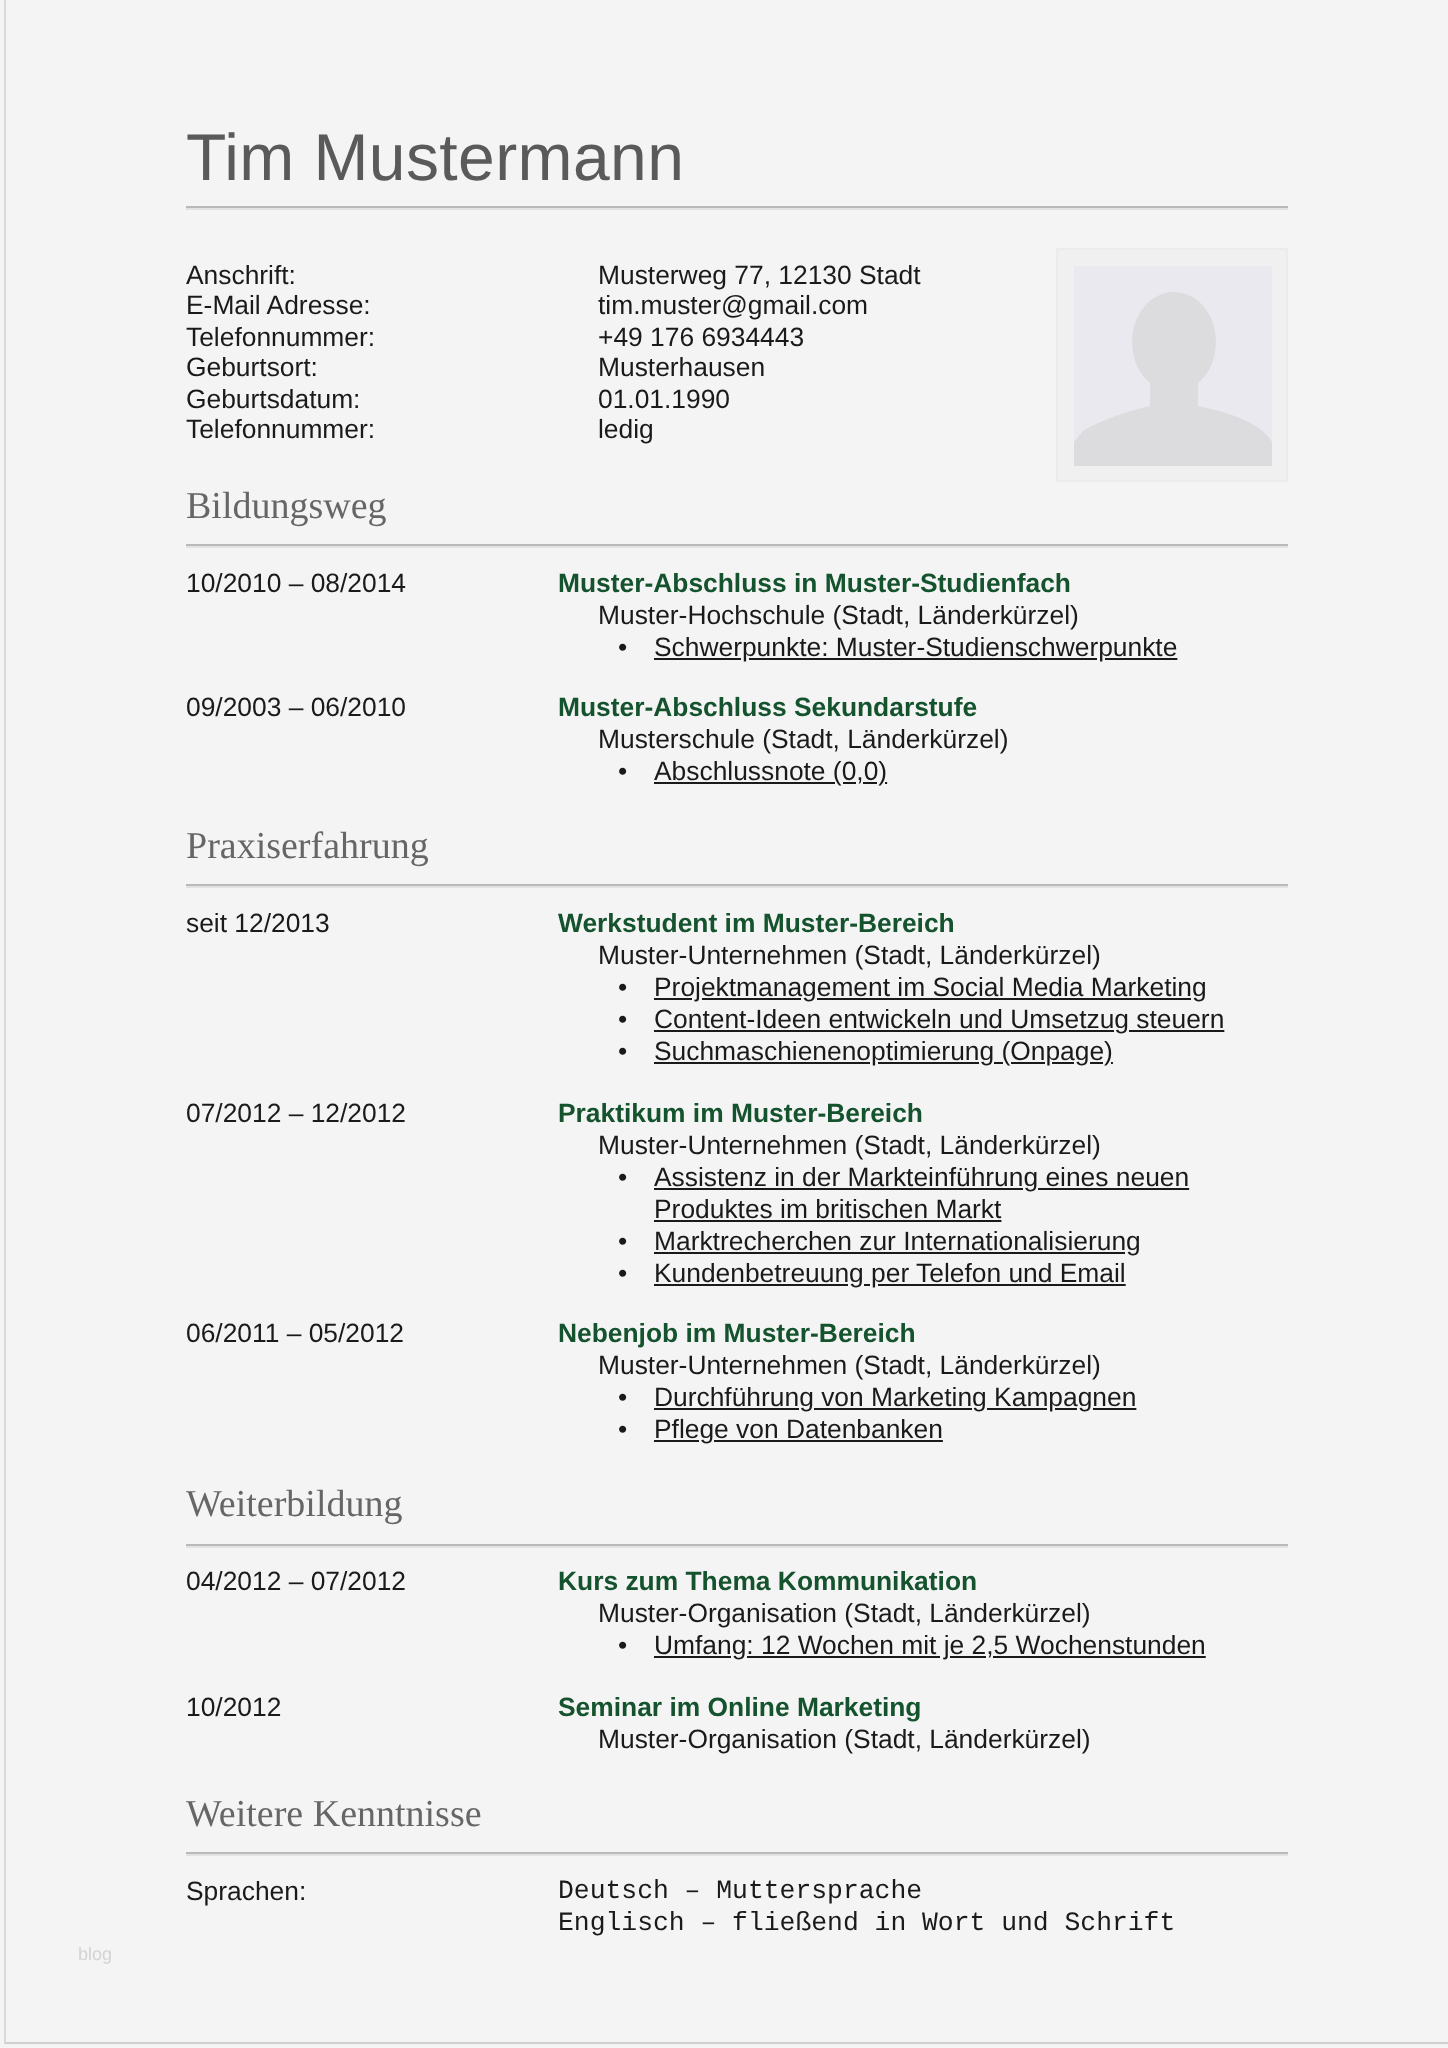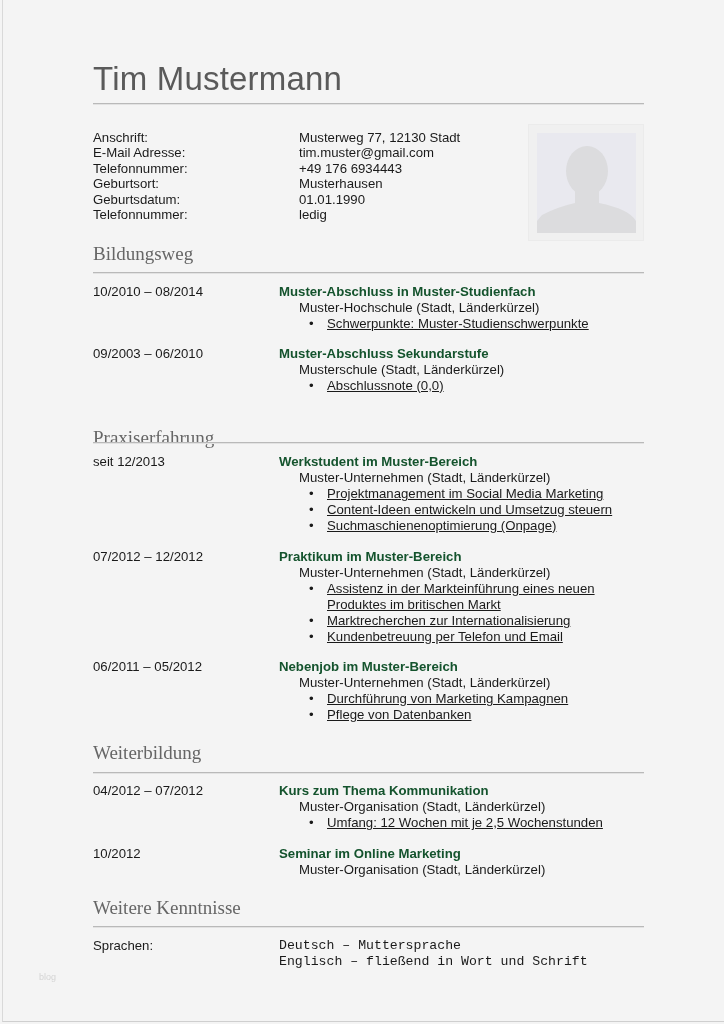--- a/index.html
+++ b/index.html
@@ -92,7 +92,7 @@
   </ul>
 </div>
 
-<div class="sec-title" style="top:427px">Praxiserfahrung</div>
+<div class="sec-title" style="top:413px">Praxiserfahrung</div>
 <div class="rule" style="top:442px"></div>
 
 <div class="entry" style="top:454px">

